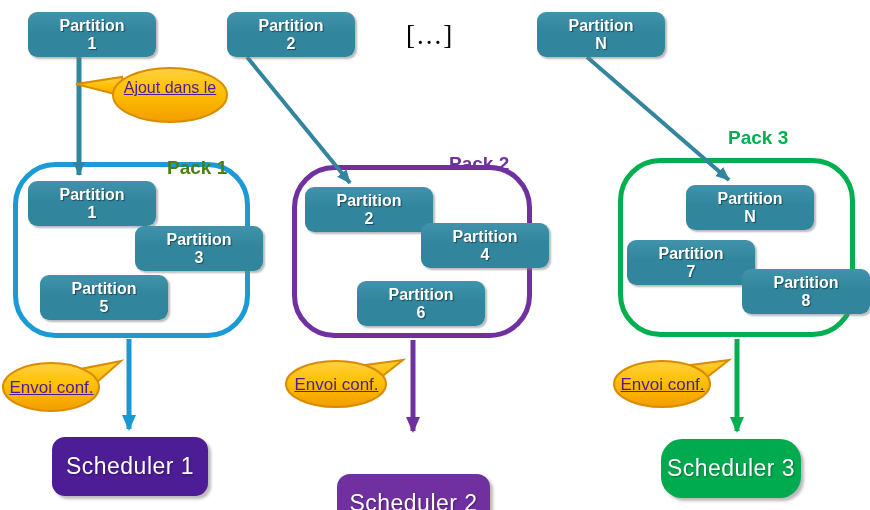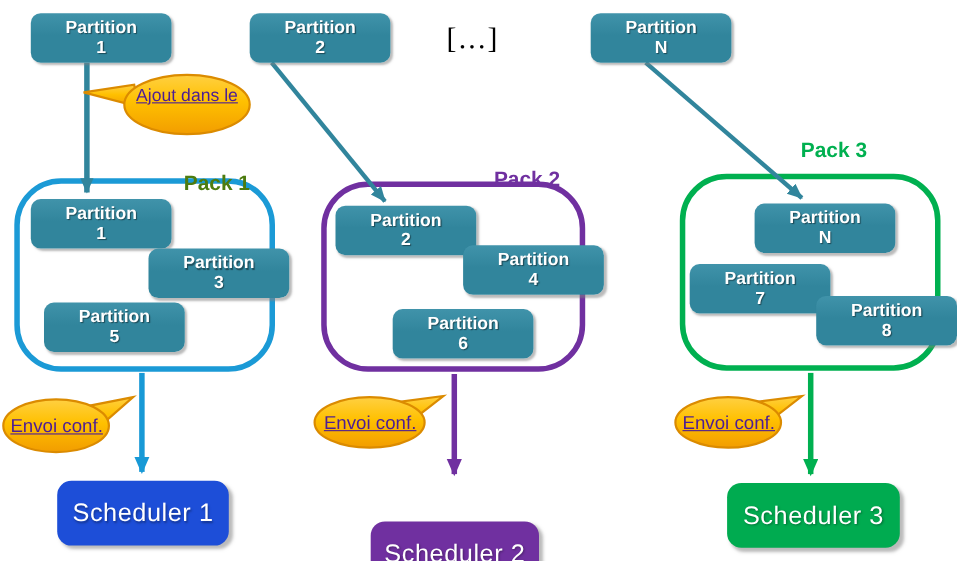--- a/index.html
+++ b/index.html
@@ -33,7 +33,7 @@
     text-shadow:1px 1px 2px rgba(0,0,0,0.35);
     box-shadow:3px 3px 3px rgba(130,130,130,0.55);
   }
-  .sched.blue   { background:#1d4ed8; }
+  .sched.blue   { background:#4c1d95; }
   .sched.purple { background:#7030A0;margin-top:36px; }
   .sched.green  { background:#00ab50; }
 

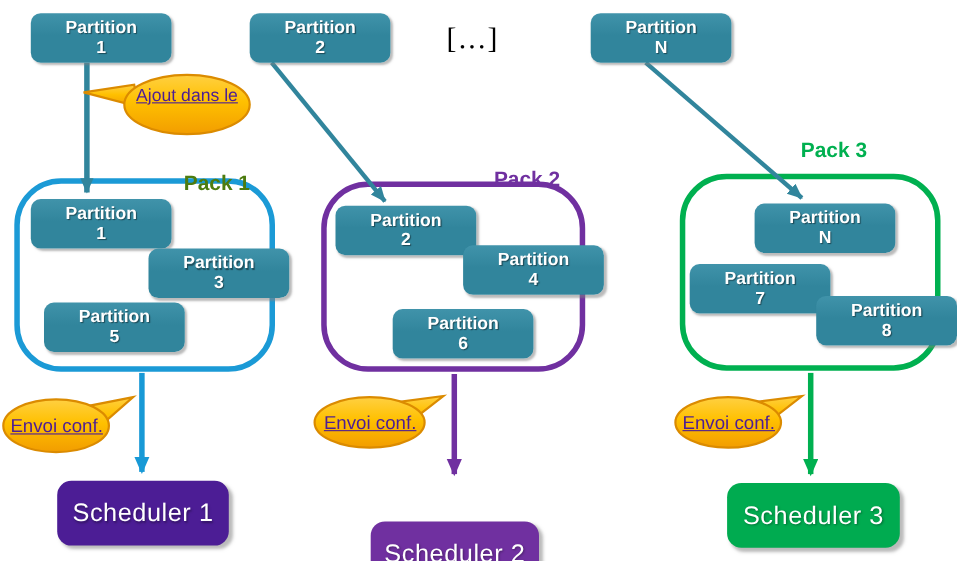--- a/index.html
+++ b/index.html
@@ -166,7 +166,7 @@
   <div class="sched purple" style="left:337px; top:438px; width:153px;">
     <span>Scheduler 2</span>
   </div>
-  <div class="sched green" style="left:661px; top:439px; width:157px;">
+  <div class="sched green" style="left:661px; top:439px; width:140px;border-radius:21px;">
     <span>Scheduler 3</span>
   </div>
 

